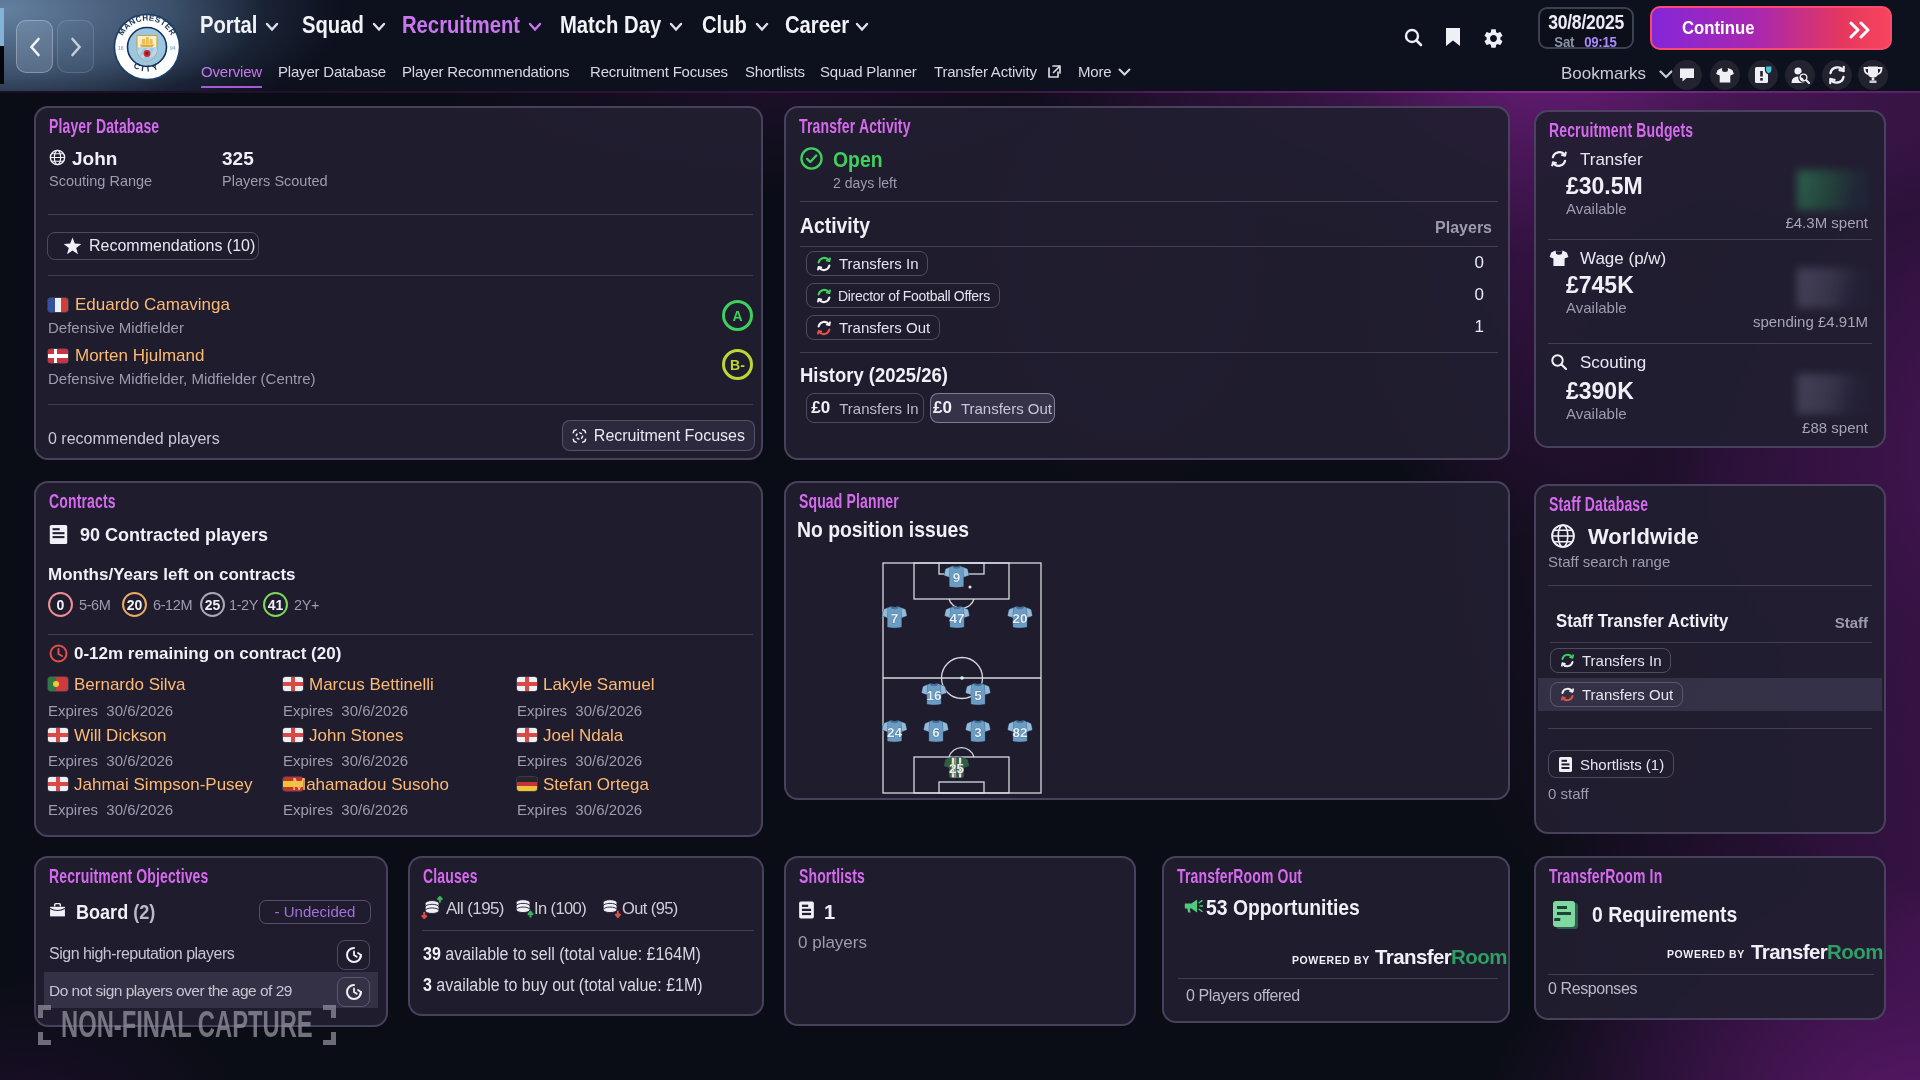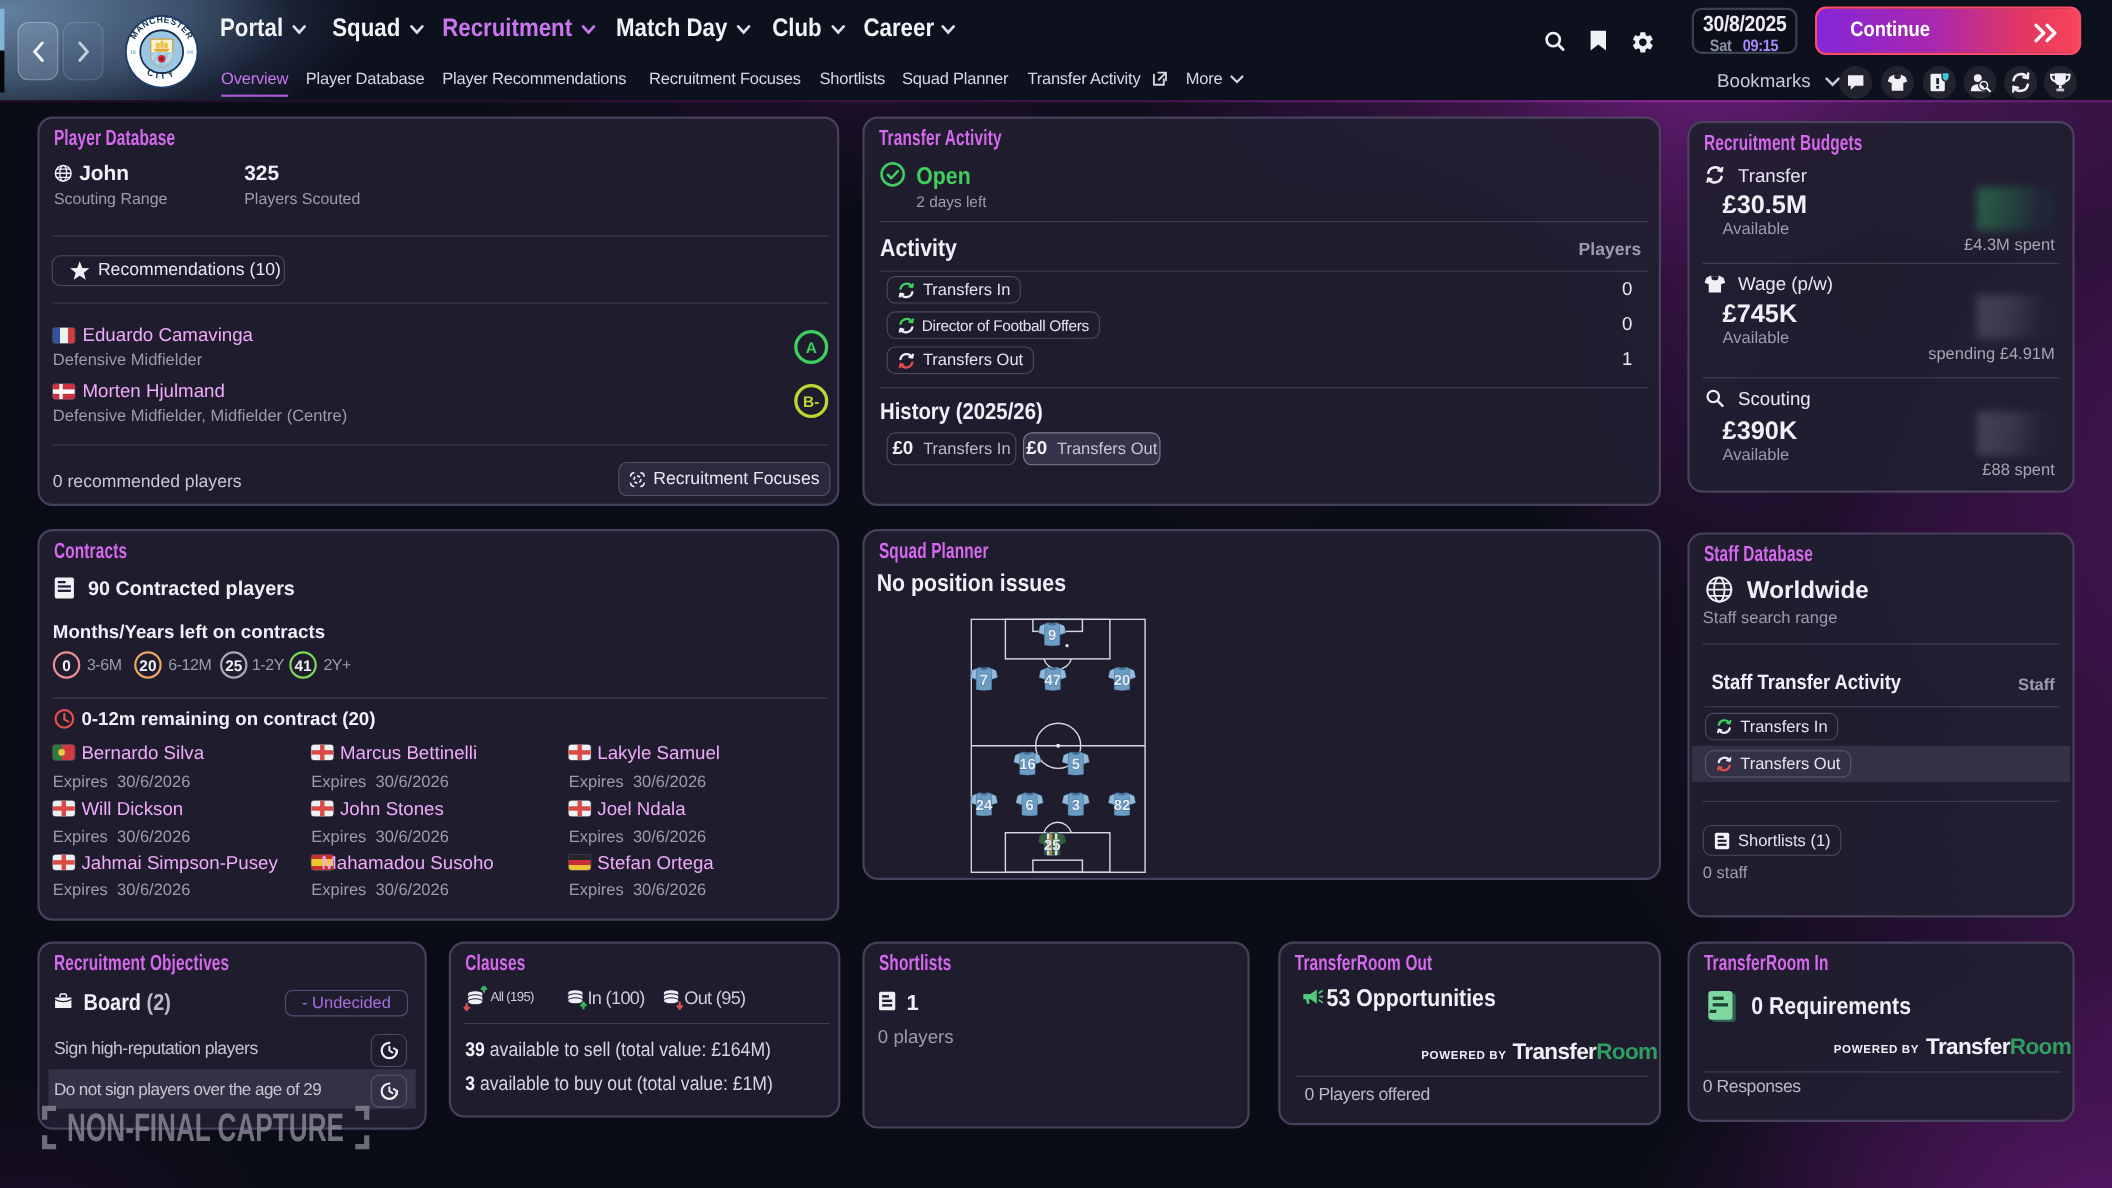--- a/index.html
+++ b/index.html
@@ -75,7 +75,7 @@
 .f-es{background:linear-gradient(#c5322f 25%,#eec62f 25% 75%,#c5322f 75%);}
 .f-de{background:linear-gradient(#26262a 33%,#c8303a 33% 67%,#efc437 67%);}
 .grade{position:absolute;width:25px;height:25px;border-radius:50%;border:3px solid;display:flex;align-items:center;justify-content:center;font-weight:bold;font-size:14px;}
-.pname{position:absolute;font-size:17px;color:#f0abfc;}
+.pname{position:absolute;font-size:17px;color:#fdba74;}
 .rowtxt{font-size:16px;color:#d4d4e0;}
 .ring{position:absolute;width:25px;height:25px;border-radius:50%;border:2.5px solid;box-sizing:border-box;display:flex;align-items:center;justify-content:center;font-weight:bold;font-size:14px;color:#f1f0f7;}
 .chart{position:absolute;width:71px;height:40px;filter:blur(4px);opacity:.85;}

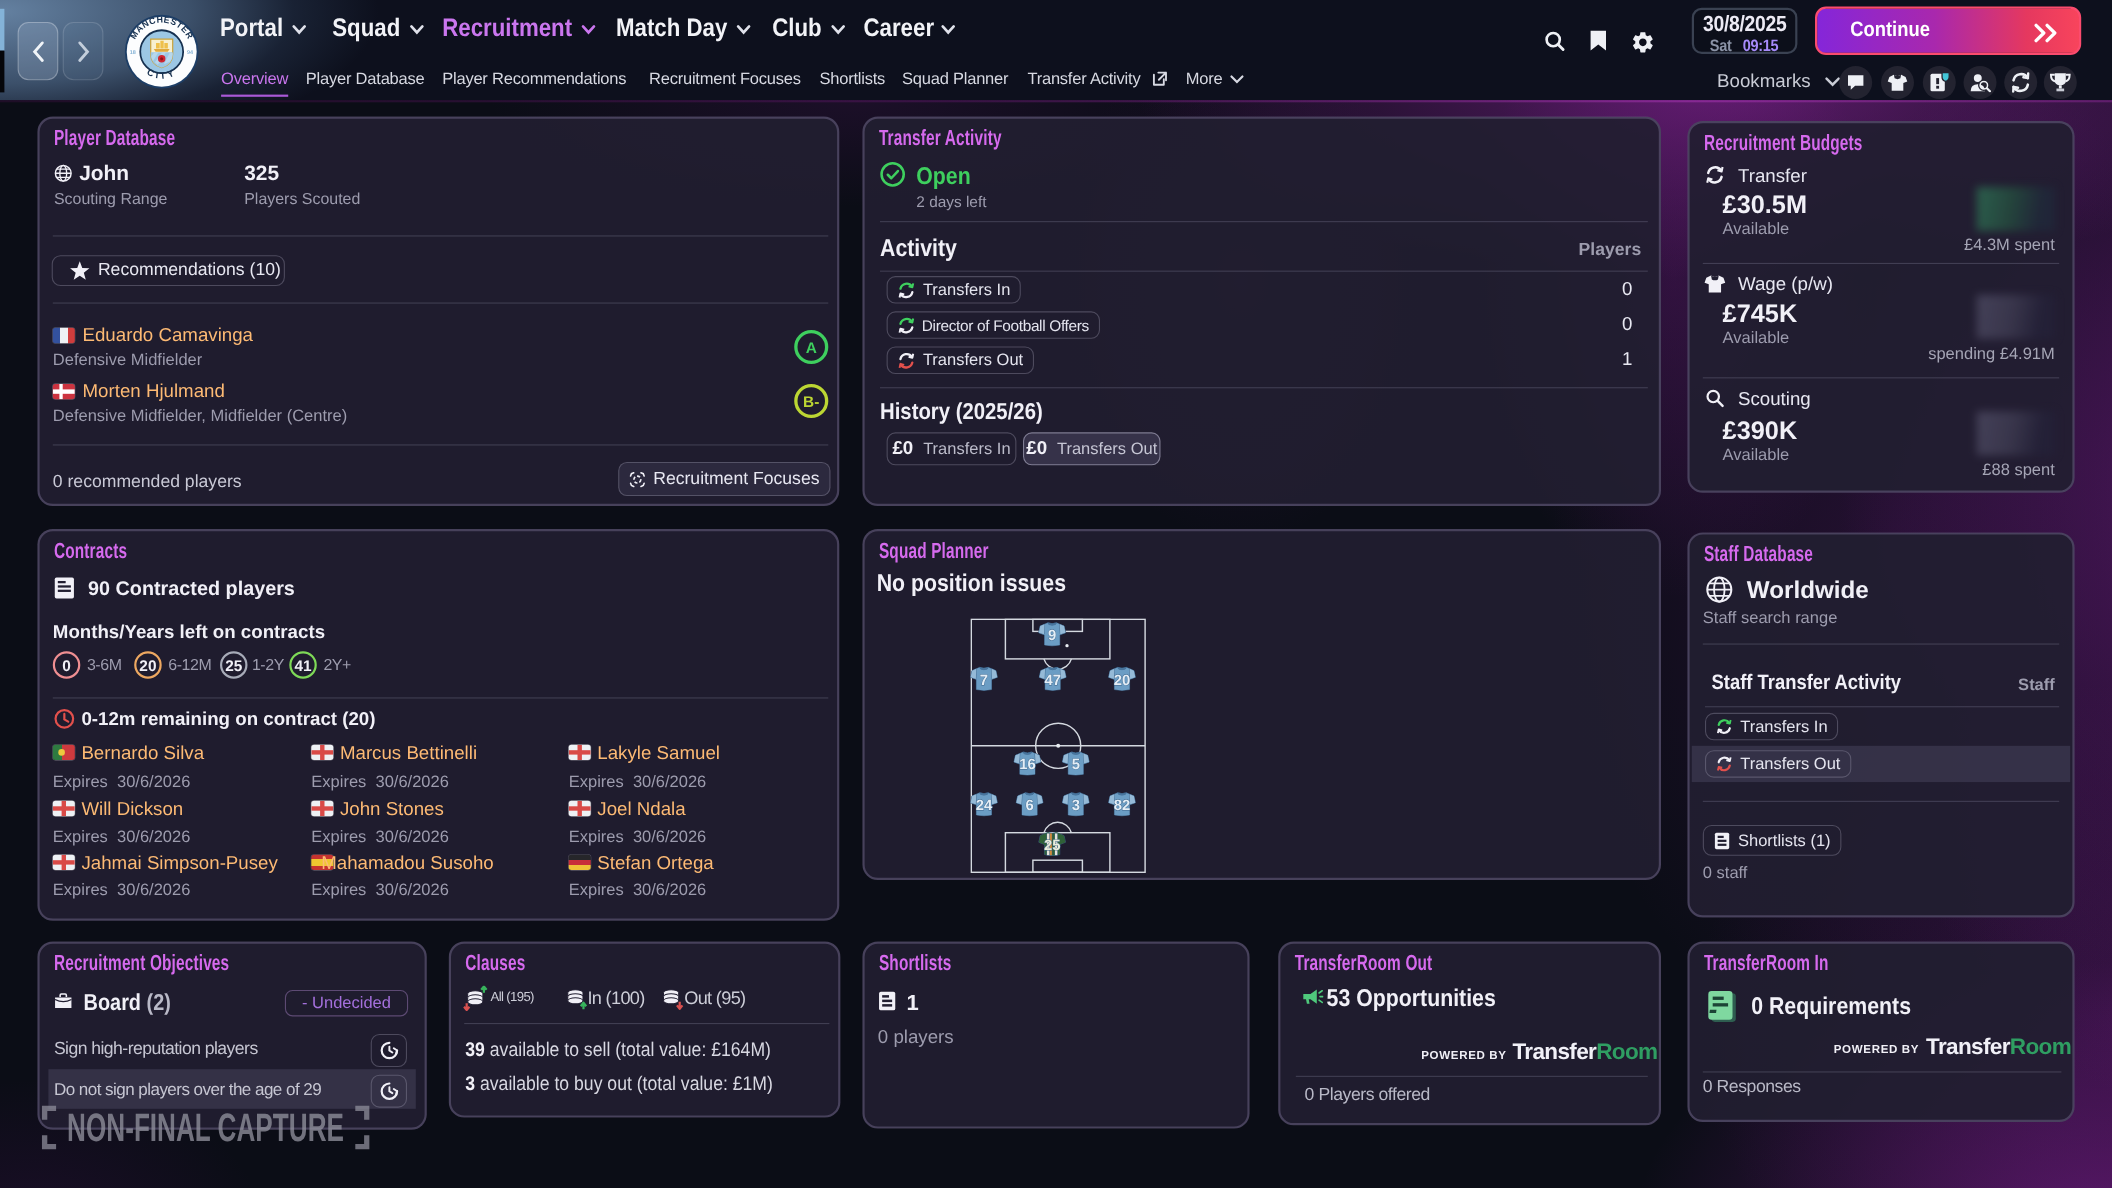--- a/index.html
+++ b/index.html
@@ -363,7 +363,7 @@
  <div class="abs big" style="left:44px;top:42px;font-size:18px;">90 Contracted players</div>
  <div class="abs big" style="left:12px;top:82px;font-size:17px;">Months/Years left on contracts</div>
  <div class="ring" style="left:12px;top:109px;border-color:#ef8f92;">0</div>
- <div class="abs blab" style="left:43px;top:114px;">3-6M</div>
+ <div class="abs blab" style="left:43px;top:114px;">5-6M</div>
  <div class="ring" style="left:86px;top:109px;border-color:#eda861;">20</div>
  <div class="abs blab" style="left:117px;top:114px;">6-12M</div>
  <div class="ring" style="left:164px;top:109px;border-color:#a7abb8;">25</div>

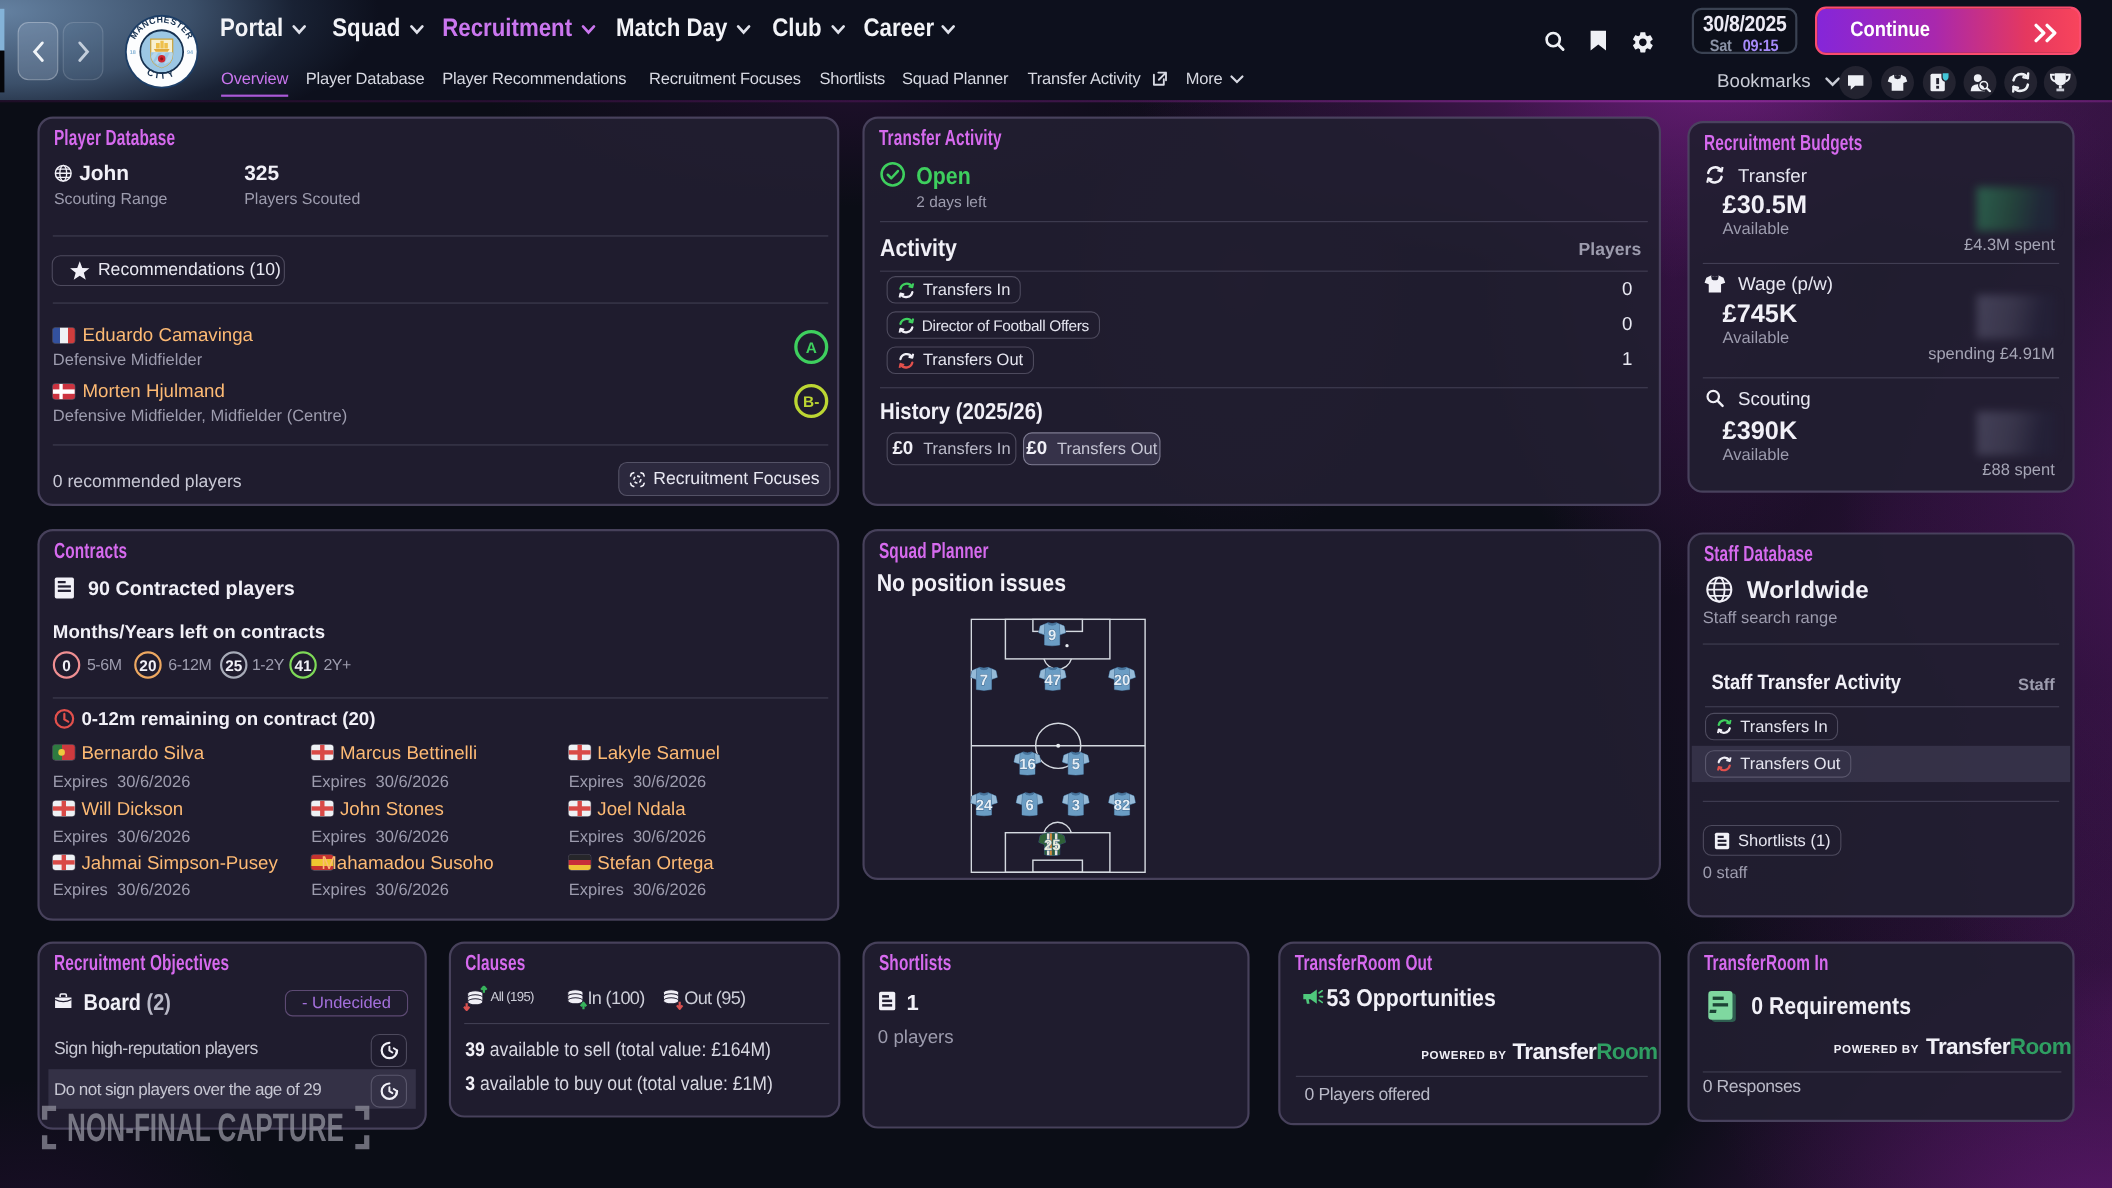--- a/index.html
+++ b/index.html
@@ -546,7 +546,7 @@
   <path d="M20.5 7 L20.5 1.5 M17.8 4 L20.5 1 L23.2 4" stroke="#37b35c" stroke-width="2.2" fill="none" stroke-linejoin="round"></path>
   <path d="M3.5 17.5 L3.5 23.5 M0.8 21 L3.5 24 L6.2 21" stroke="#d9504f" stroke-width="2.2" fill="none" stroke-linejoin="round"></path>
  </svg>
- <div class="abs" style="left:36px;top:41px;font-size:12px;letter-spacing:-.6px;color:#cdced8;">All (195)</div>
+ <div class="abs" style="left:36px;top:41px;font-size:17px;letter-spacing:-.6px;color:#cdced8;">All (195)</div>
  <svg class="abs" style="left:102px;top:38px;" width="24" height="23" viewBox="0 0 26 25">
   <g fill="#f1f0f7" stroke="#211e31" stroke-width="1">
    <ellipse cx="12" cy="7" rx="7.5" ry="3"></ellipse>

